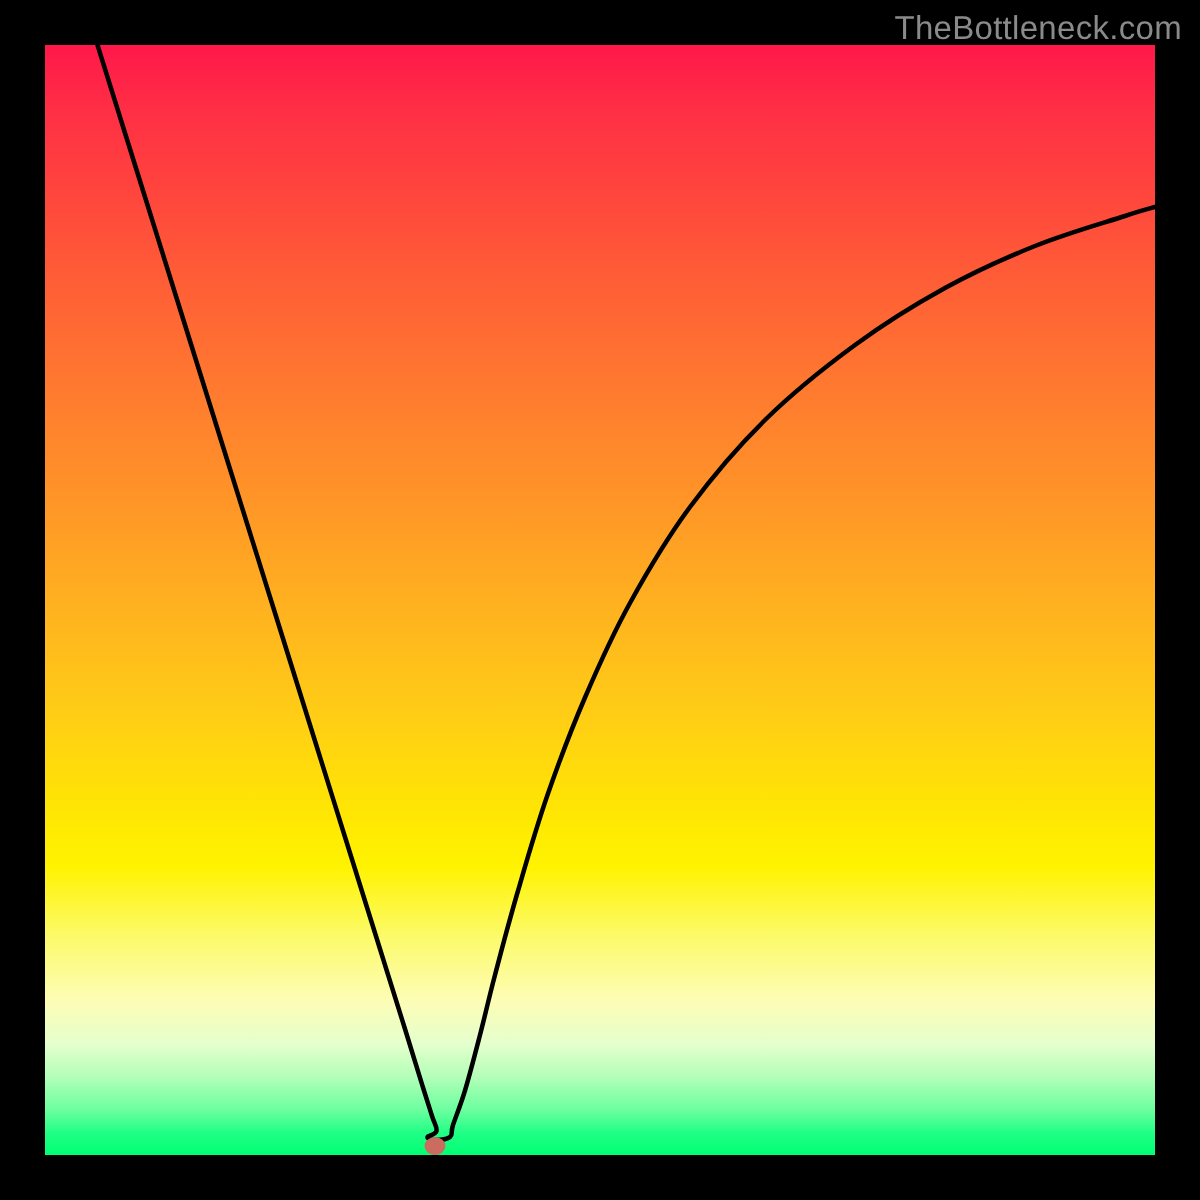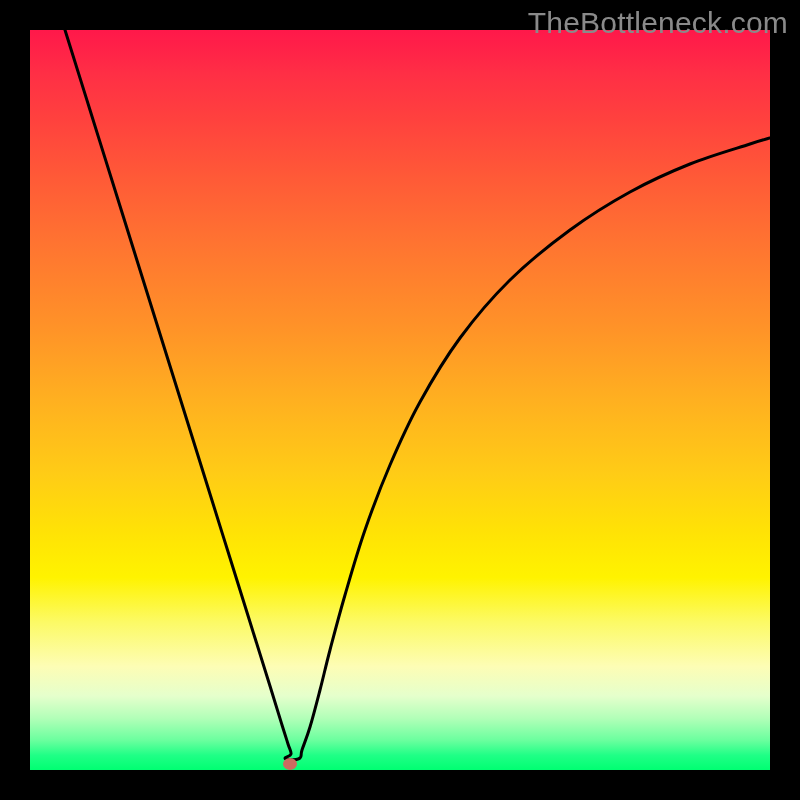--- a/index.html
+++ b/index.html
@@ -57,7 +57,7 @@
     top: 6px;
     right: 12px;
     color: #8a8a8a;
-    font-size: 30px;
+    font-size: 22px;
     font-weight: 400;
     letter-spacing: 0.2px;
   }

